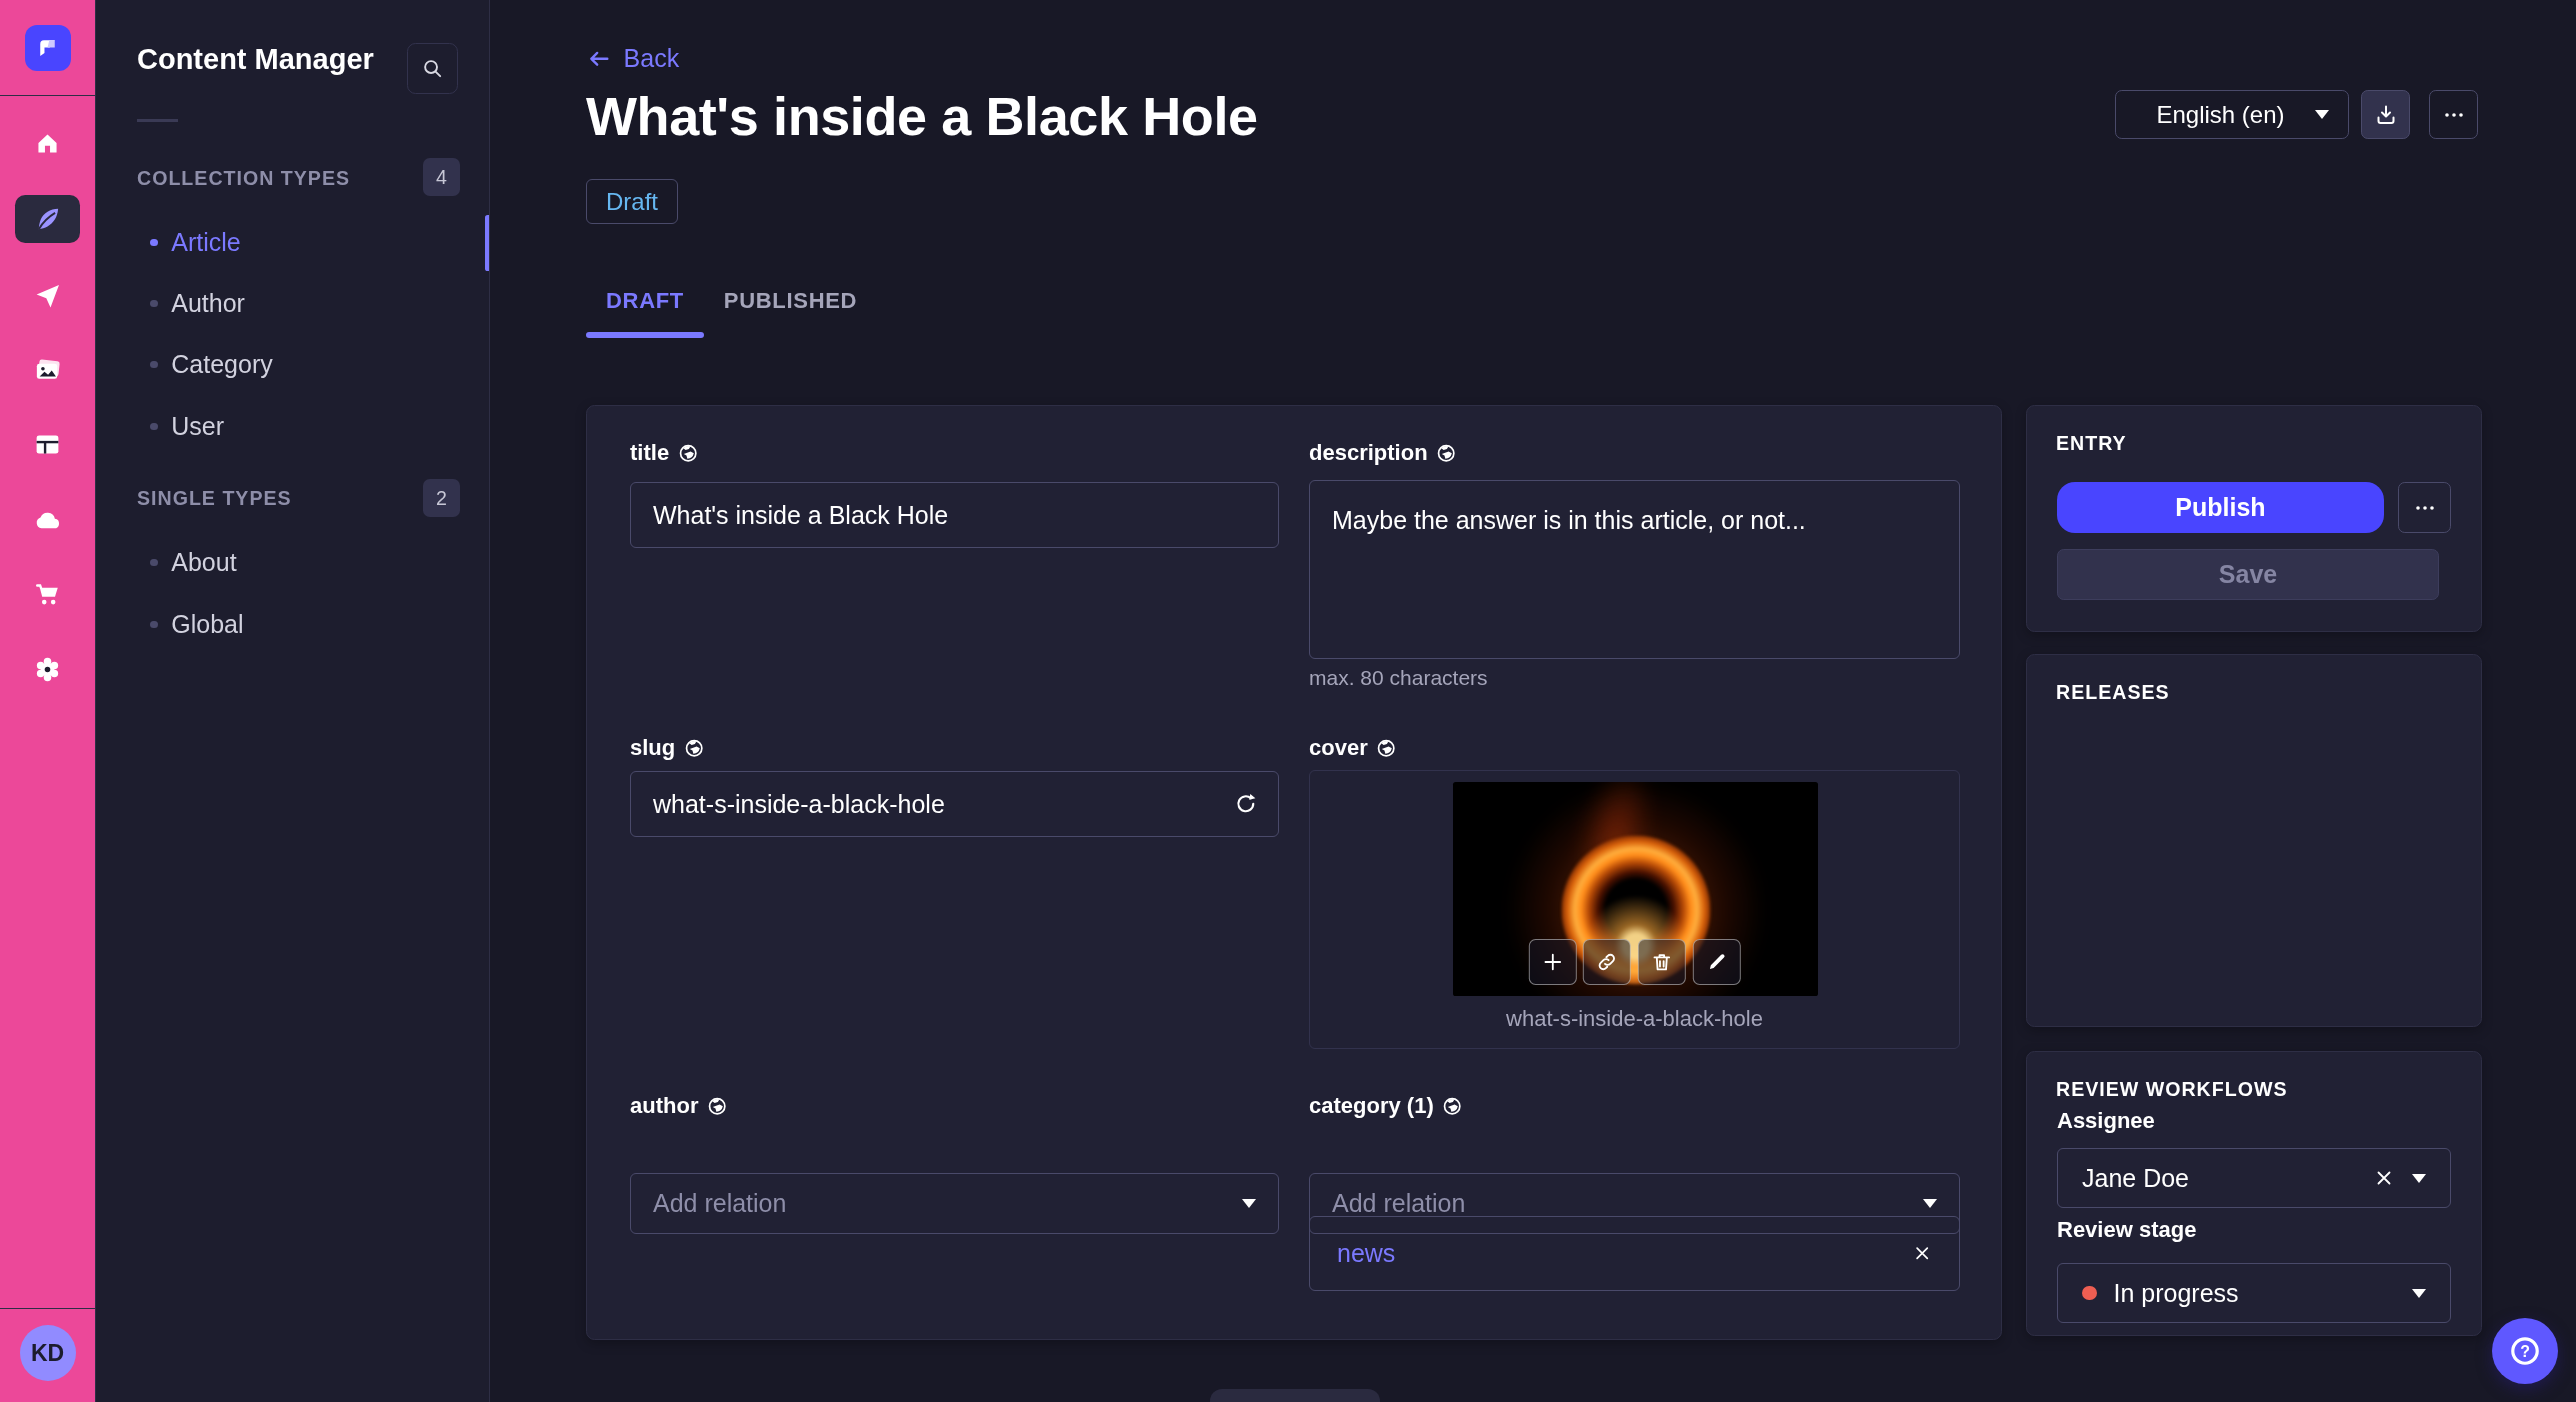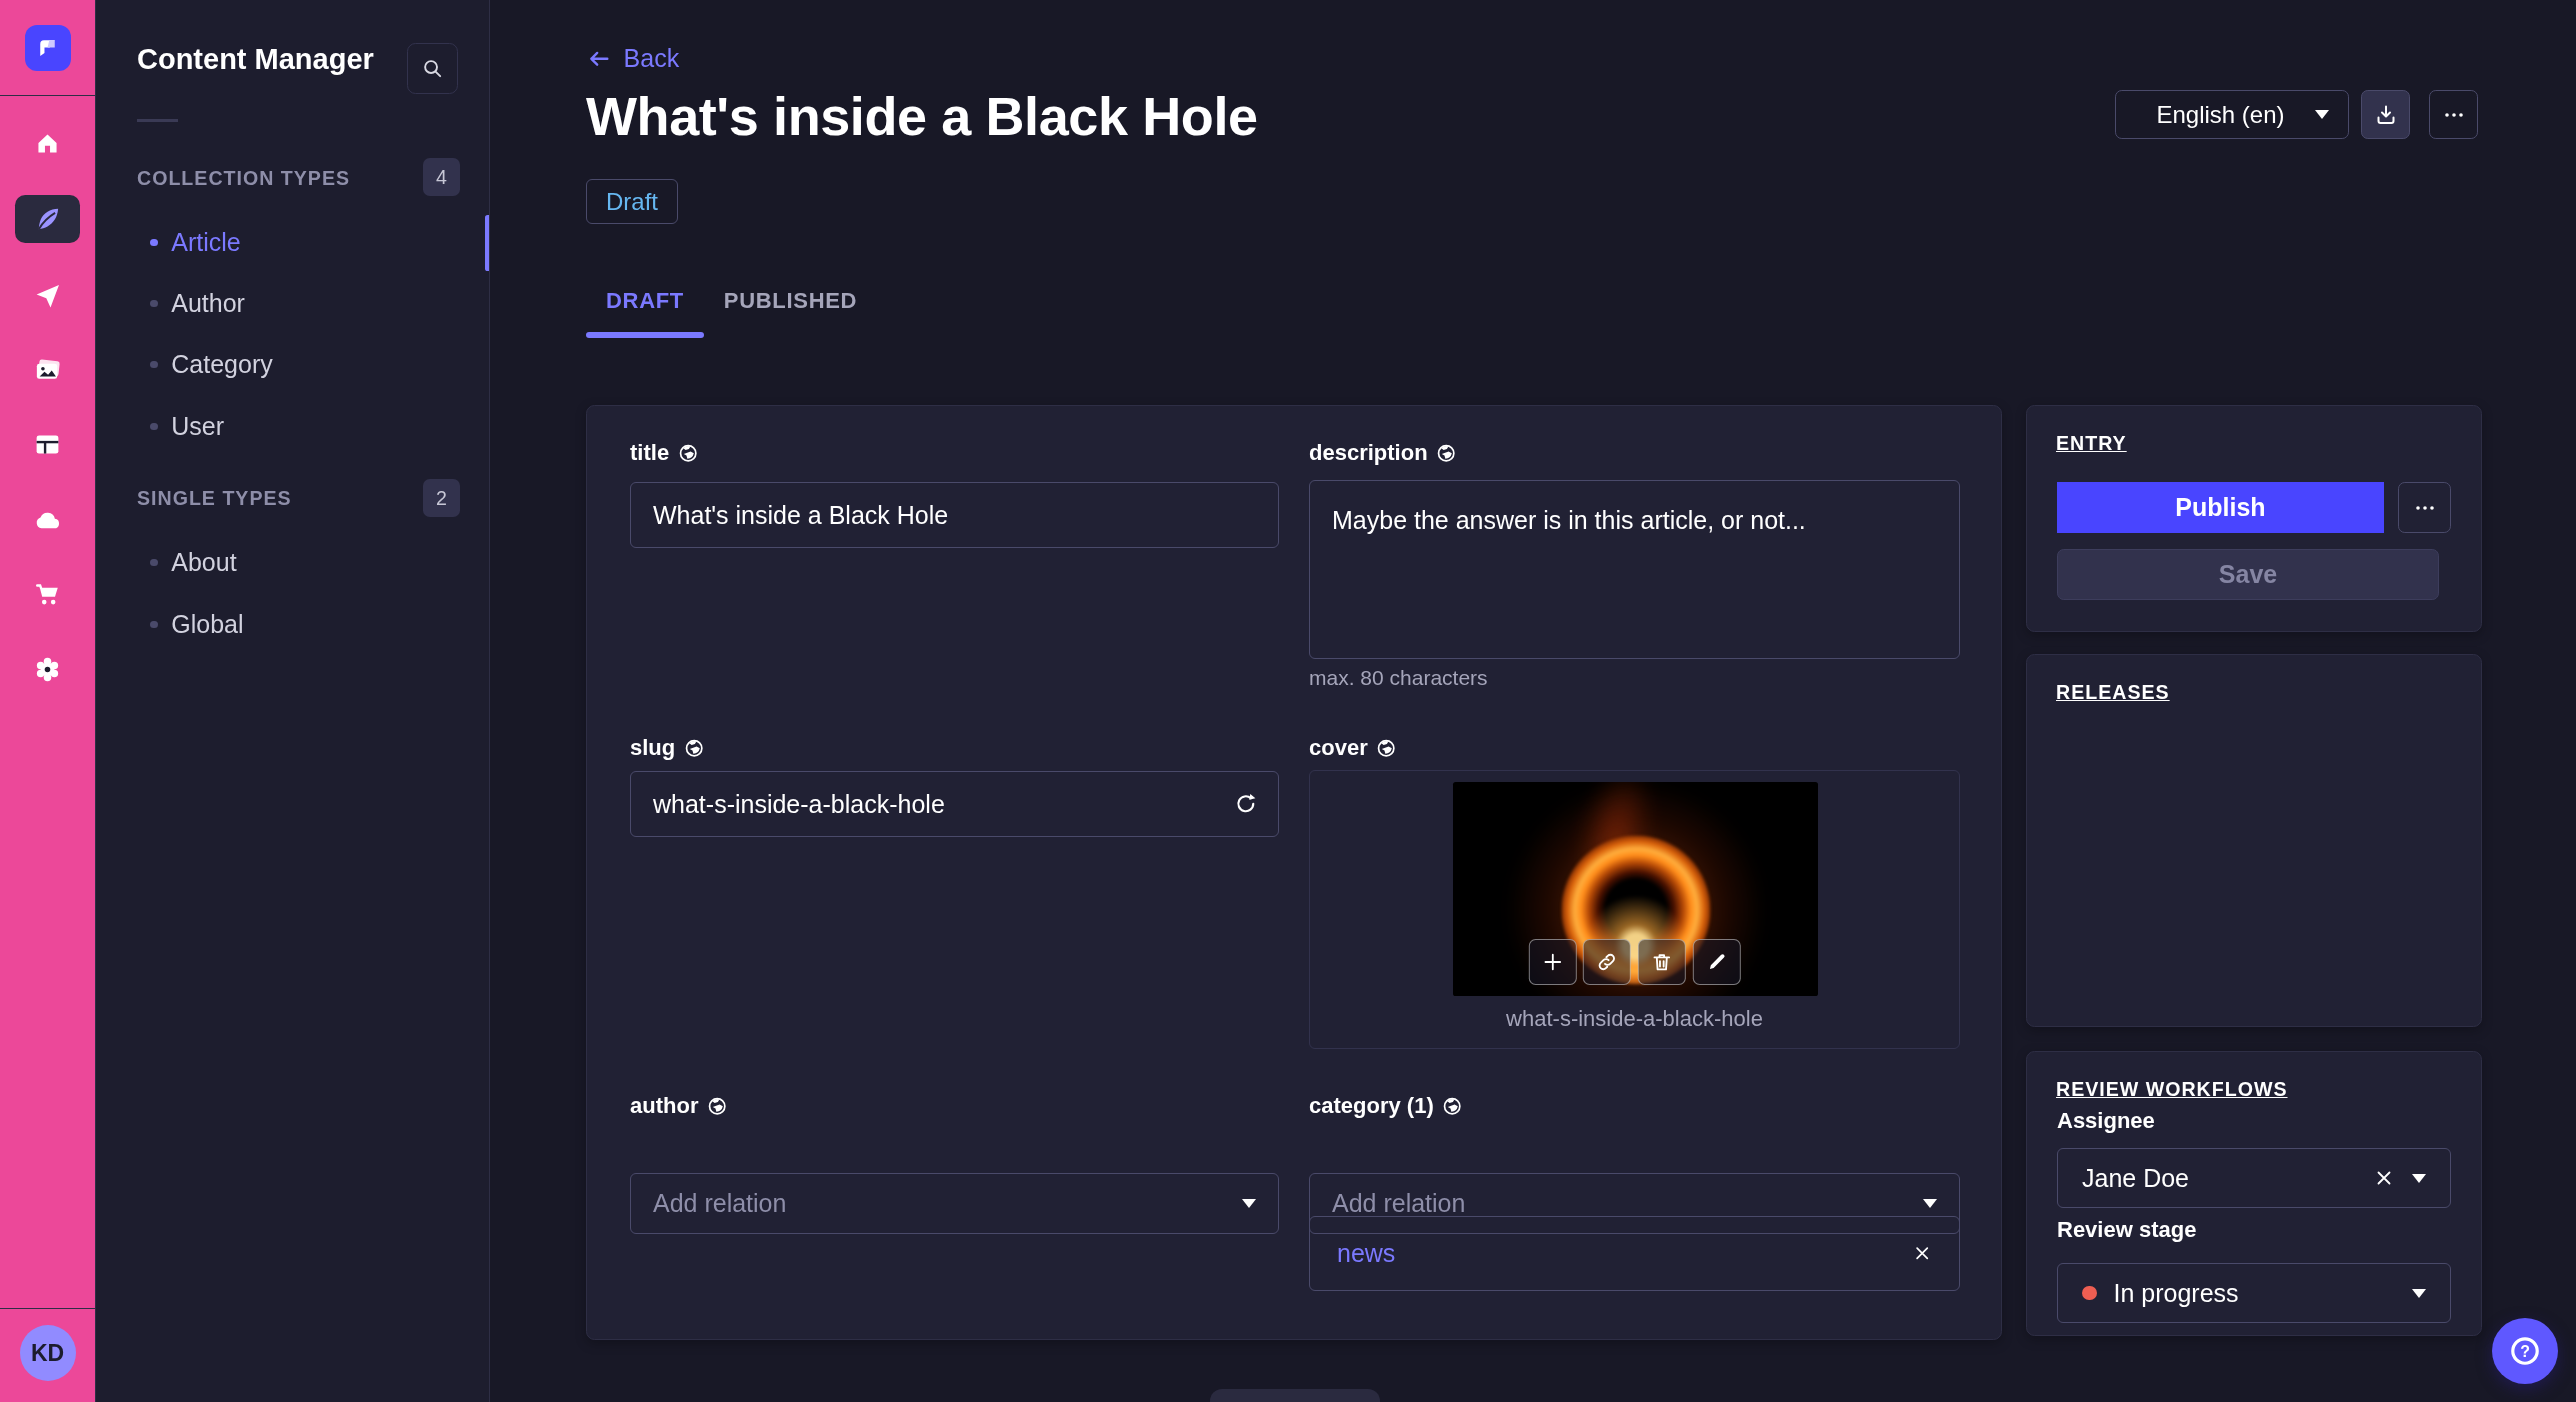--- a/index.html
+++ b/index.html
@@ -73,7 +73,7 @@
   .relation-chip-box .rel-name { flex:1; color:#7b79ff; font-size:25px; cursor:pointer; }
 
   
-  .panel-heading { position:absolute; left:29px; font-size:19.6px; font-weight:700; letter-spacing:1px; color:#fff;text-decoration:underline; }
+  .panel-heading { position:absolute; left:29px; font-size:19.6px; font-weight:700; letter-spacing:1px; color:#fff; }
   .entry-card { left:2026px; top:405px; width:456px; height:227px; }
   .publish-btn { position:absolute; left:30px; top:76px; width:327px; height:51px; background:#4945ff; border:none; border-radius:0; color:#fff; font-size:25px; font-weight:600; cursor:pointer; font-family:inherit; }
   .entry-more-btn { position:absolute; left:371px; top:76px; width:53px; height:51px; border:0.9px solid #4a4a6a; border-radius:6.8px; background:transparent; display:flex; align-items:center; justify-content:center; cursor:pointer; }

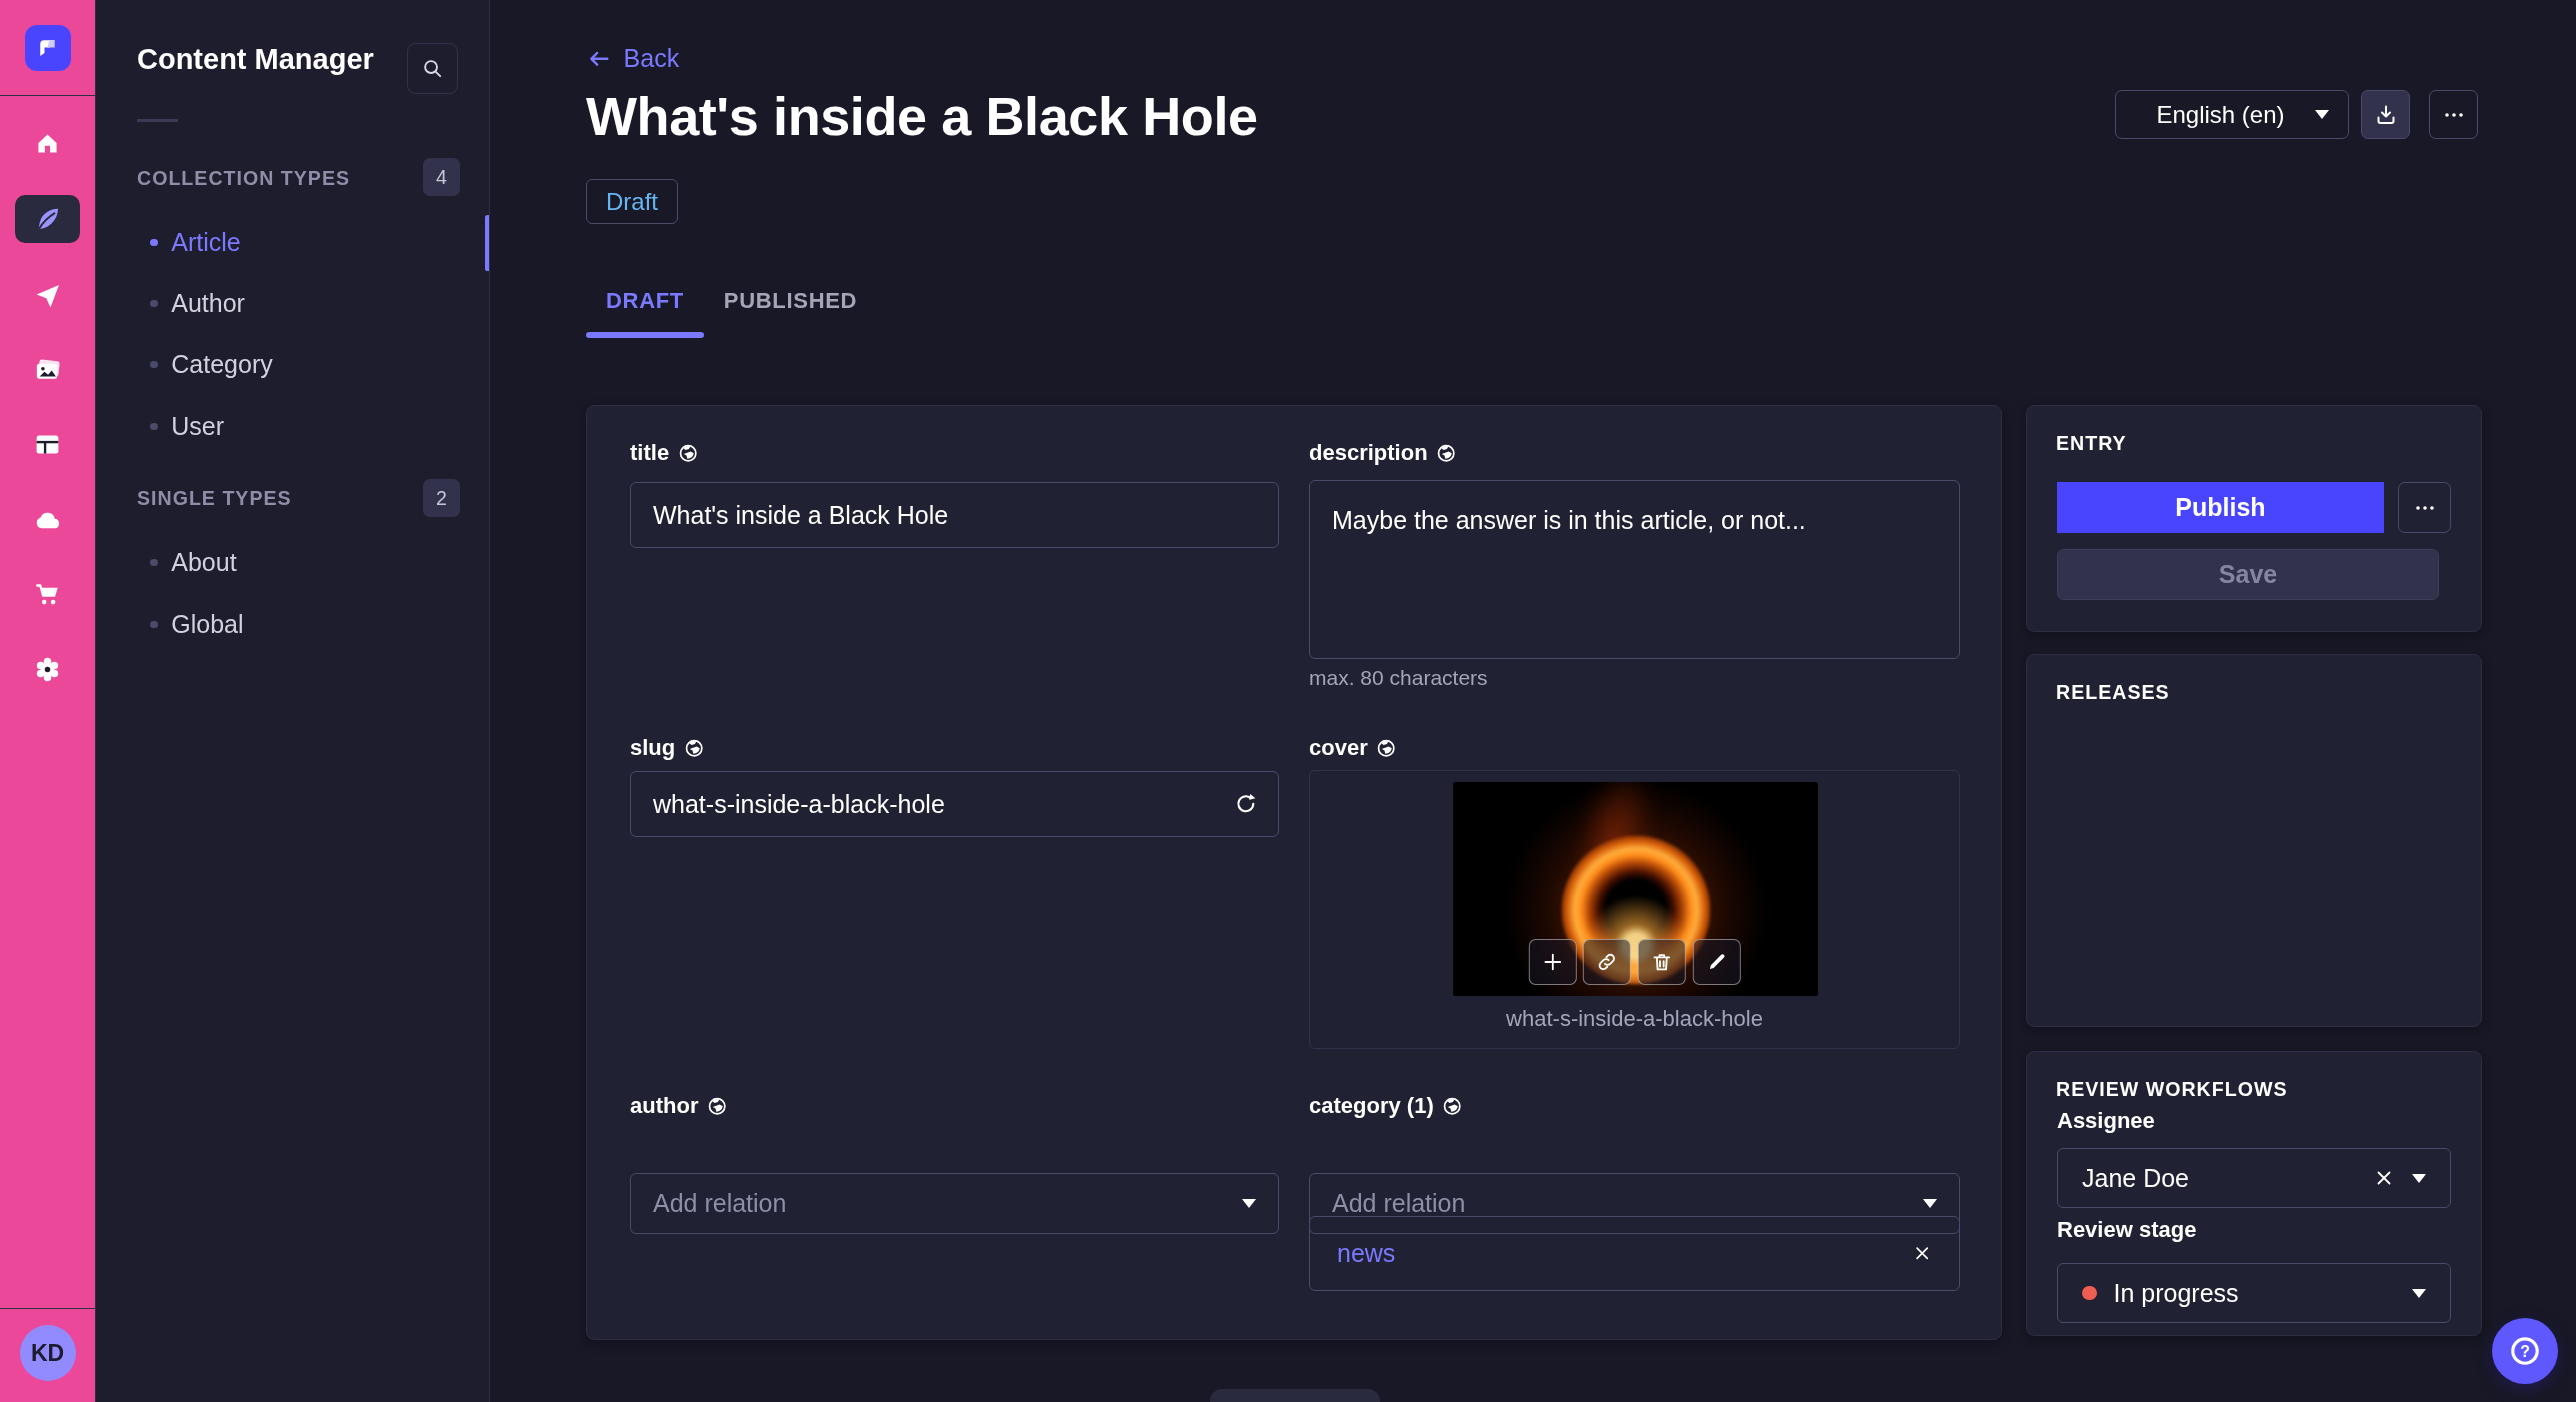--- a/index.html
+++ b/index.html
@@ -75,7 +75,7 @@
   
   .panel-heading { position:absolute; left:29px; font-size:19.6px; font-weight:700; letter-spacing:1px; color:#fff; }
   .entry-card { left:2026px; top:405px; width:456px; height:227px; }
-  .publish-btn { position:absolute; left:30px; top:76px; width:327px; height:51px; background:#4945ff; border:none; border-radius:0; color:#fff; font-size:25px; font-weight:600; cursor:pointer; font-family:inherit; }
+  .publish-btn { position:absolute; left:30px; top:76px; width:327px; height:51px; background:#4945ff; border:none; border-radius:18px; color:#fff; font-size:25px; font-weight:600; cursor:pointer; font-family:inherit; }
   .entry-more-btn { position:absolute; left:371px; top:76px; width:53px; height:51px; border:0.9px solid #4a4a6a; border-radius:6.8px; background:transparent; display:flex; align-items:center; justify-content:center; cursor:pointer; }
   .save-btn { position:absolute; left:30px; top:143px; width:382px; height:51px; background:#32324d; border:0.9px solid #3d3d5c; border-radius:6.8px; color:#8585a3; font-size:25px; font-weight:600; cursor:pointer; font-family:inherit; }
 

